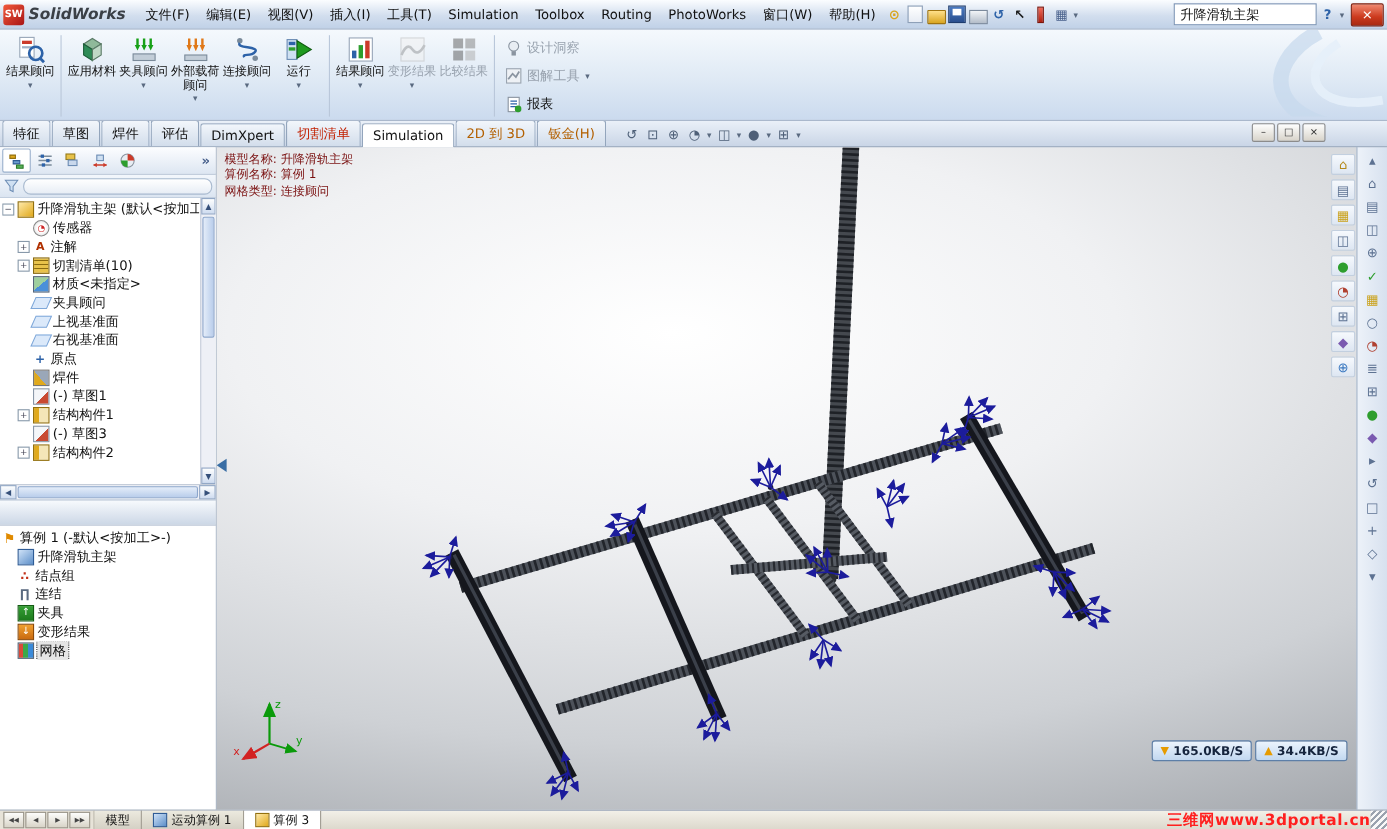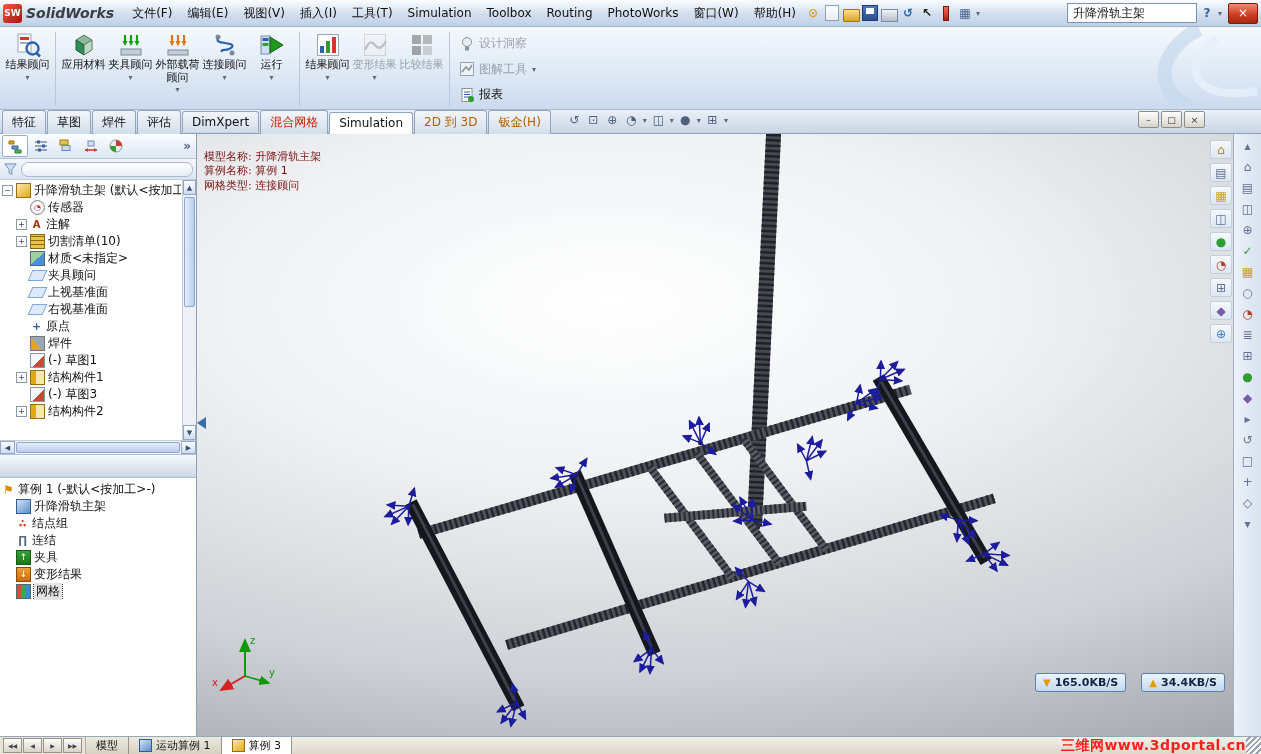--- a/index.html
+++ b/index.html
@@ -46,7 +46,7 @@
   .swoosh{position:absolute;right:0;top:0}
 
   
-  .tabrow{height:23px;flex:0 0 23px;display:flex;align-items:center;background:linear-gradient(#eaf0f8,#c9d5e6);
+  .tabrow{height:23px;flex:0 0 23px;display:flex;align-items:flex-end;background:linear-gradient(#eaf0f8,#c9d5e6);
     padding:0 0 0 2px;border-bottom:1px solid #8fa0b5}
   .ctab{padding:3px 9px;margin-right:1px;border:1px solid #93a5bc;border-bottom:none;border-radius:3px 3px 0 0;
     background:linear-gradient(#f2f6fb,#d2ddeb);white-space:nowrap}

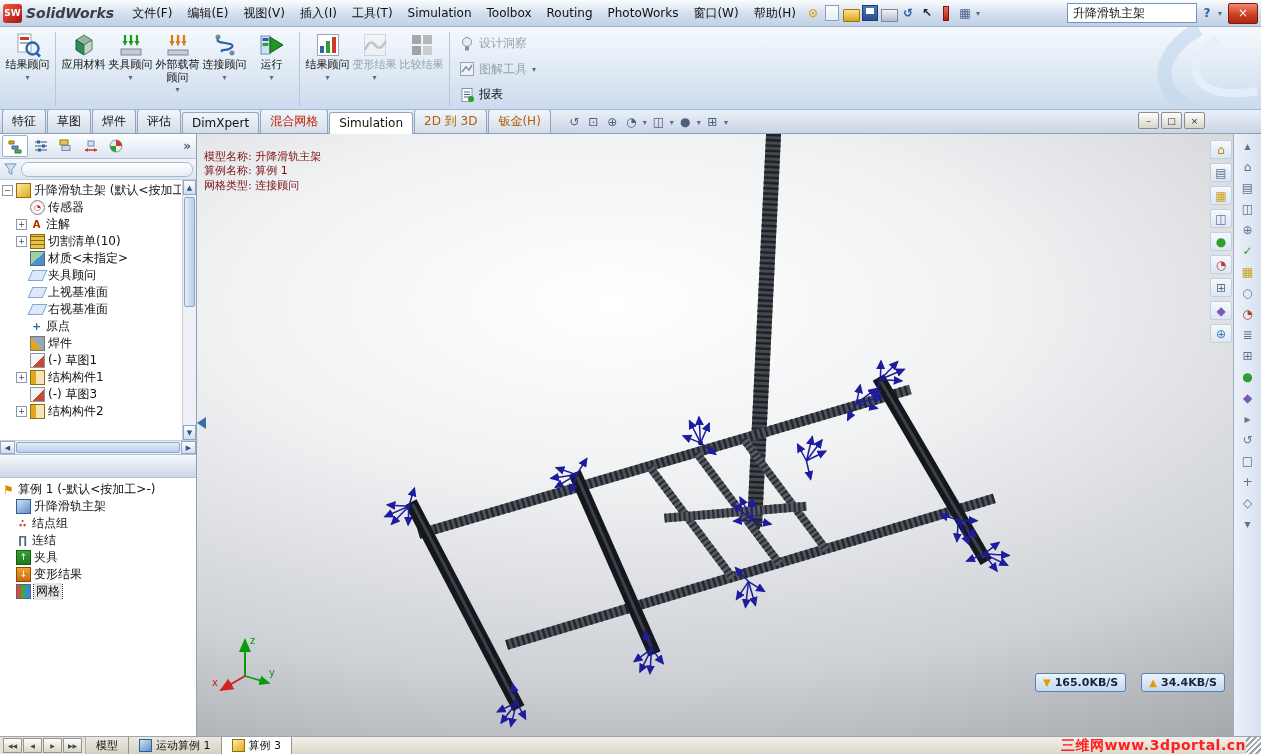--- a/index.html
+++ b/index.html
@@ -308,7 +308,7 @@
     <span class="ctab">焊件</span>
     <span class="ctab">评估</span>
     <span class="ctab">DimXpert</span>
-    <span class="ctab red">混合网格</span>
+    <span class="ctab red">切割清单</span>
     <span class="ctab active">Simulation</span>
     <span class="ctab orange">2D 到 3D</span>
     <span class="ctab orange">钣金(H)</span>

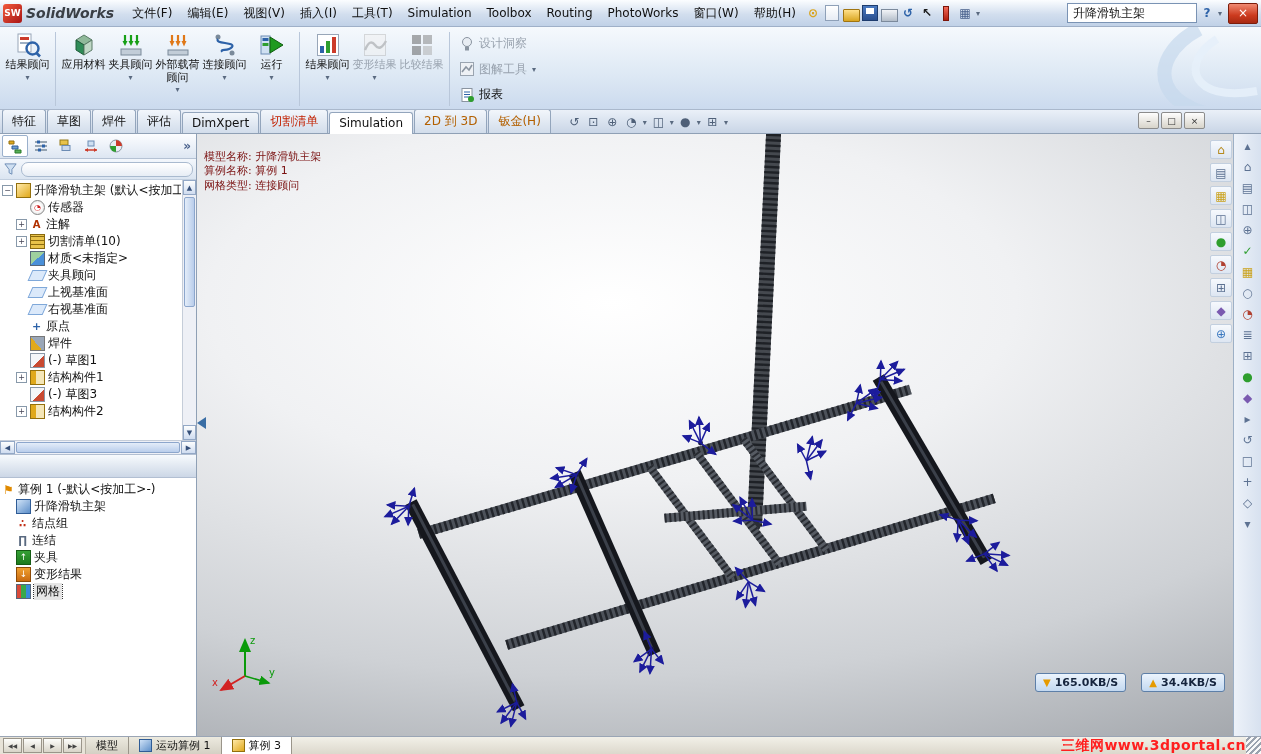--- a/index.html
+++ b/index.html
@@ -108,7 +108,7 @@
   
   .viewport{flex:1;position:relative;overflow:hidden;
     background:radial-gradient(ellipse 130% 100% at 40% 28%,#ffffff 0%,#f0f1f3 30%,#ced1d5 62%,#8b8f95 100%)}
-  .vp-info{position:absolute;left:7px;top:16px;color:#7a1010;font-size:11px;line-height:1.3;z-index:3}
+  .vp-info{position:absolute;left:7px;top:4px;color:#7a1010;font-size:11px;line-height:1.3;z-index:3}
   .model{position:absolute;inset:0;width:100%;height:100%;z-index:1}
   .triad{position:absolute;left:14px;bottom:38px;z-index:3}
   .collapse-arr{position:absolute;left:0;top:283px;width:0;height:0;border-top:6px solid transparent;border-bottom:6px solid transparent;border-right:9px solid #3a6ea5;z-index:4}

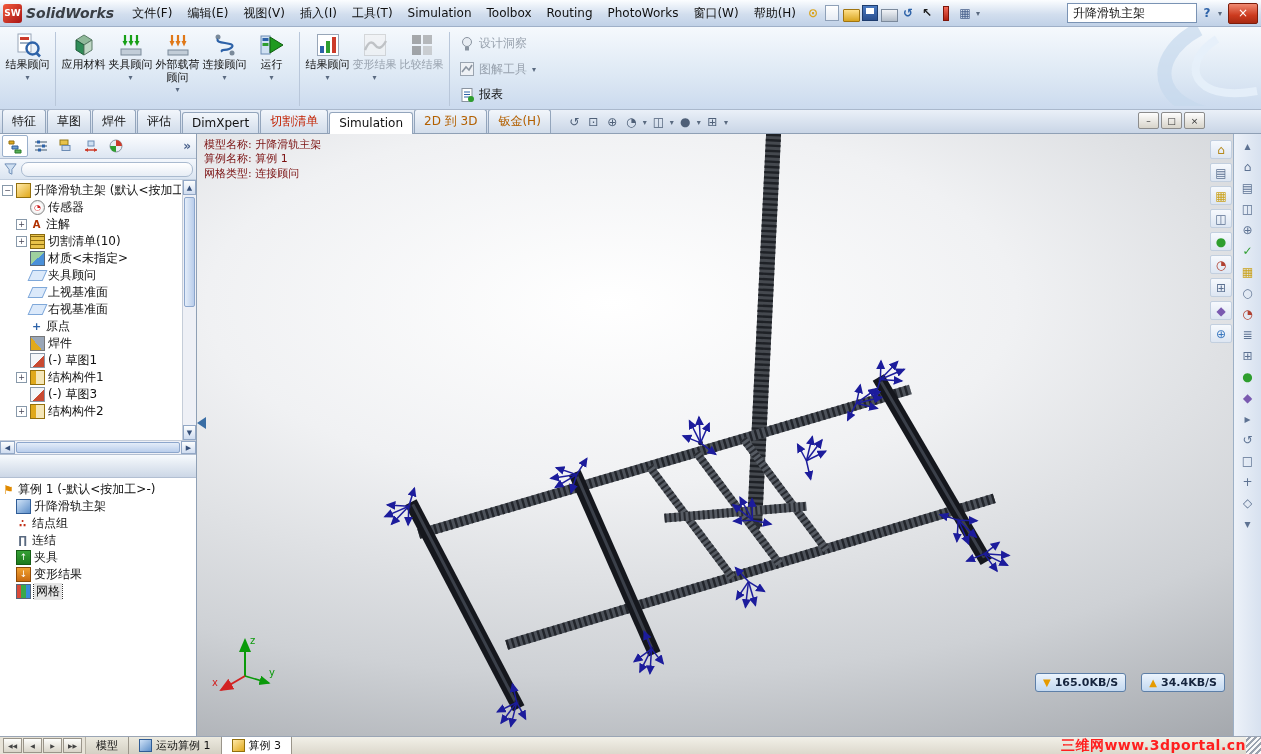--- a/index.html
+++ b/index.html
@@ -112,7 +112,7 @@
   .model{position:absolute;inset:0;width:100%;height:100%;z-index:1}
   .triad{position:absolute;left:14px;bottom:38px;z-index:3}
   .collapse-arr{position:absolute;left:0;top:283px;width:0;height:0;border-top:6px solid transparent;border-bottom:6px solid transparent;border-right:9px solid #3a6ea5;z-index:4}
-  .badges{position:absolute;right:8px;bottom:44px;display:flex;gap:15px;z-index:4}
+  .badges{position:absolute;right:8px;bottom:44px;display:flex;gap:3px;z-index:4}
   .chip{display:flex;align-items:center;gap:4px;padding:2px 7px;background:linear-gradient(#ecf4fd,#c2d8f0);
     border:1px solid #5d7fa8;border-radius:3px;font-size:11px;font-weight:bold;color:#15243d}
   .chip .ar{color:#e69b00;font-size:10px}

